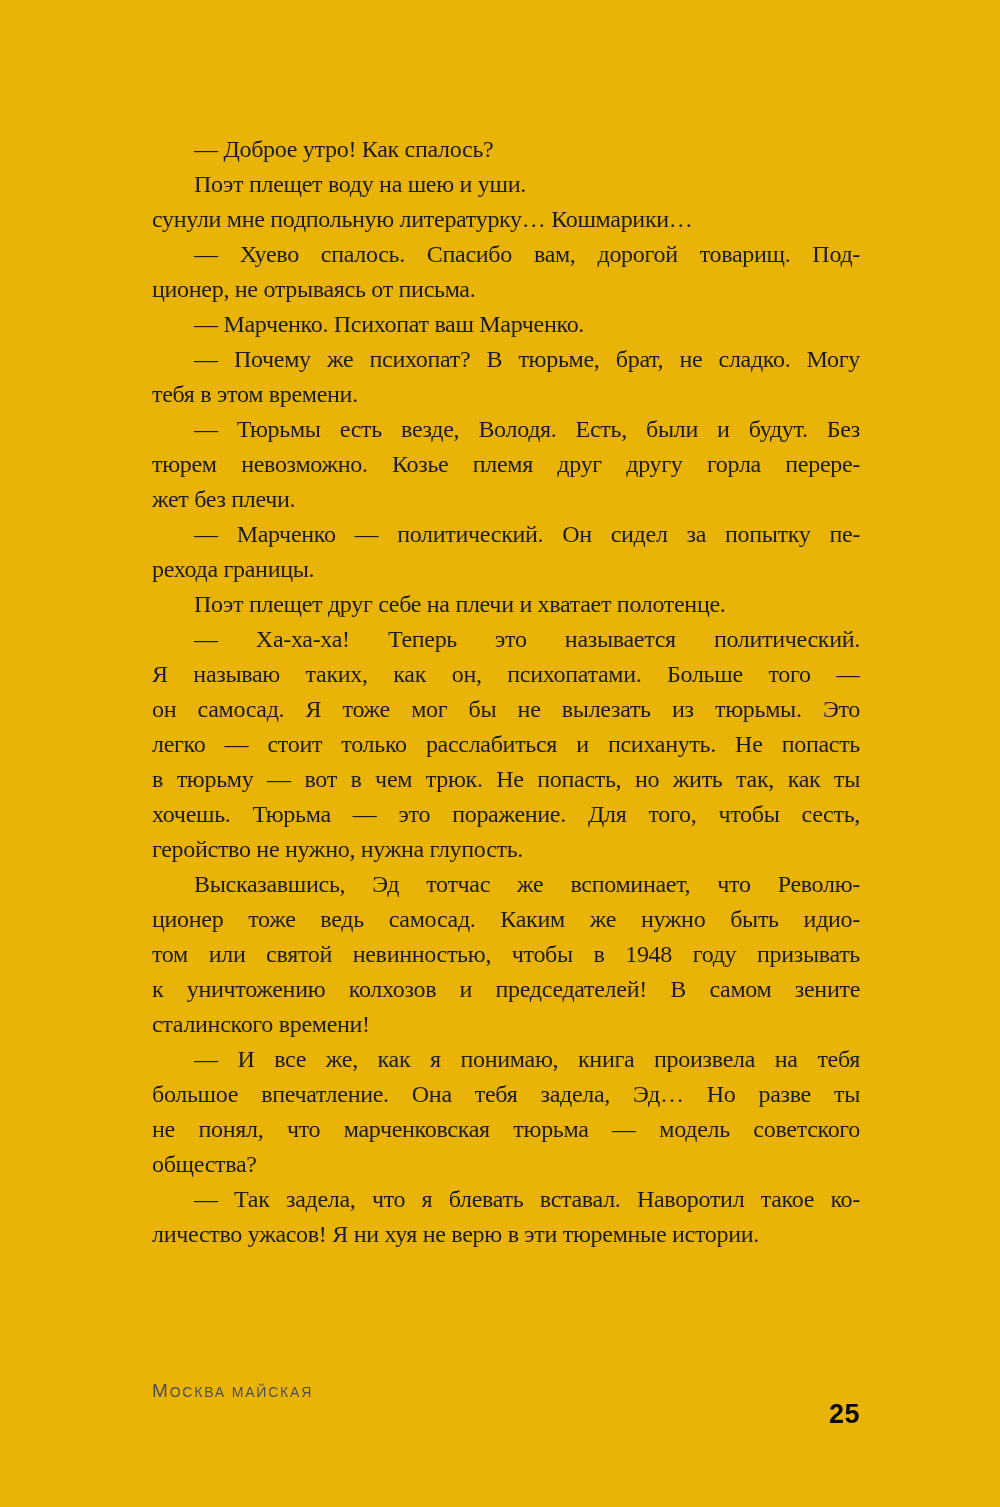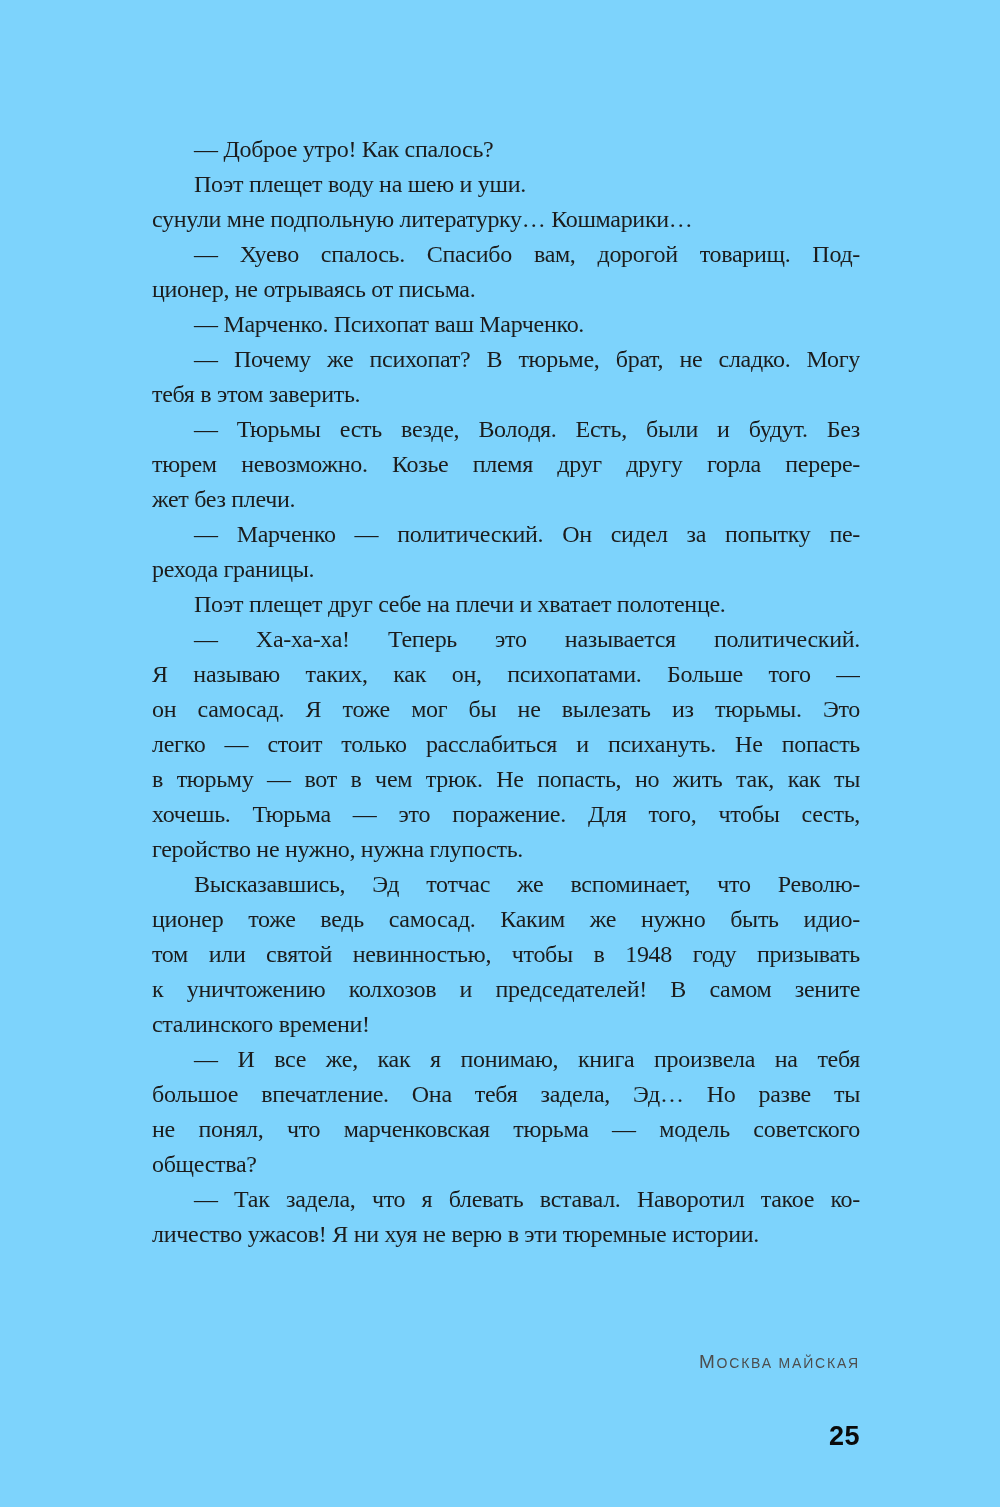--- a/index.html
+++ b/index.html
@@ -11,7 +11,7 @@
     position: relative;
     width: 1000px;
     height: 1507px;
-    background: #7dd3fc;
+    background: #eab308;
     overflow: hidden;
     font-family: "Liberation Serif", serif;
   }

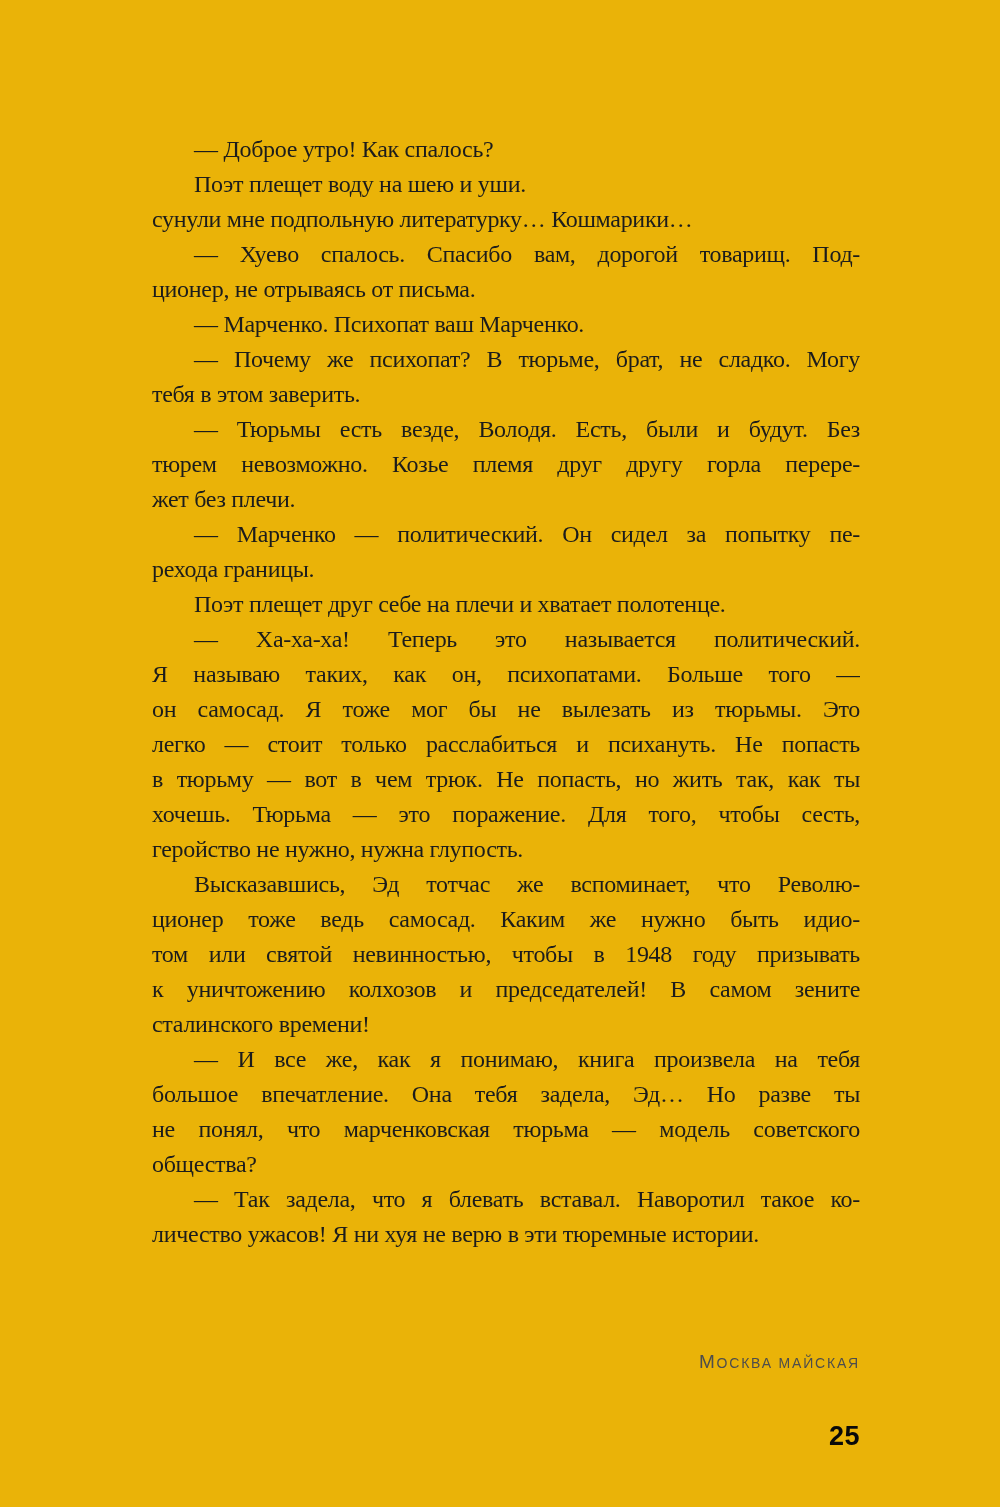--- a/index.html
+++ b/index.html
@@ -91,7 +91,7 @@
       </div>
       <div class="paragraph">
         <div class="line first jfull">— Почему же психопат? В тюрьме, брат, не сладко. Могу</div>
-        <div class="line">тебя в этом заверить.</div>
+        <div class="line">тебя в этом времени.</div>
       </div>
       <div class="paragraph">
         <div class="line first jfull">— Тюрьмы есть везде, Володя. Есть, были и будут. Без</div>

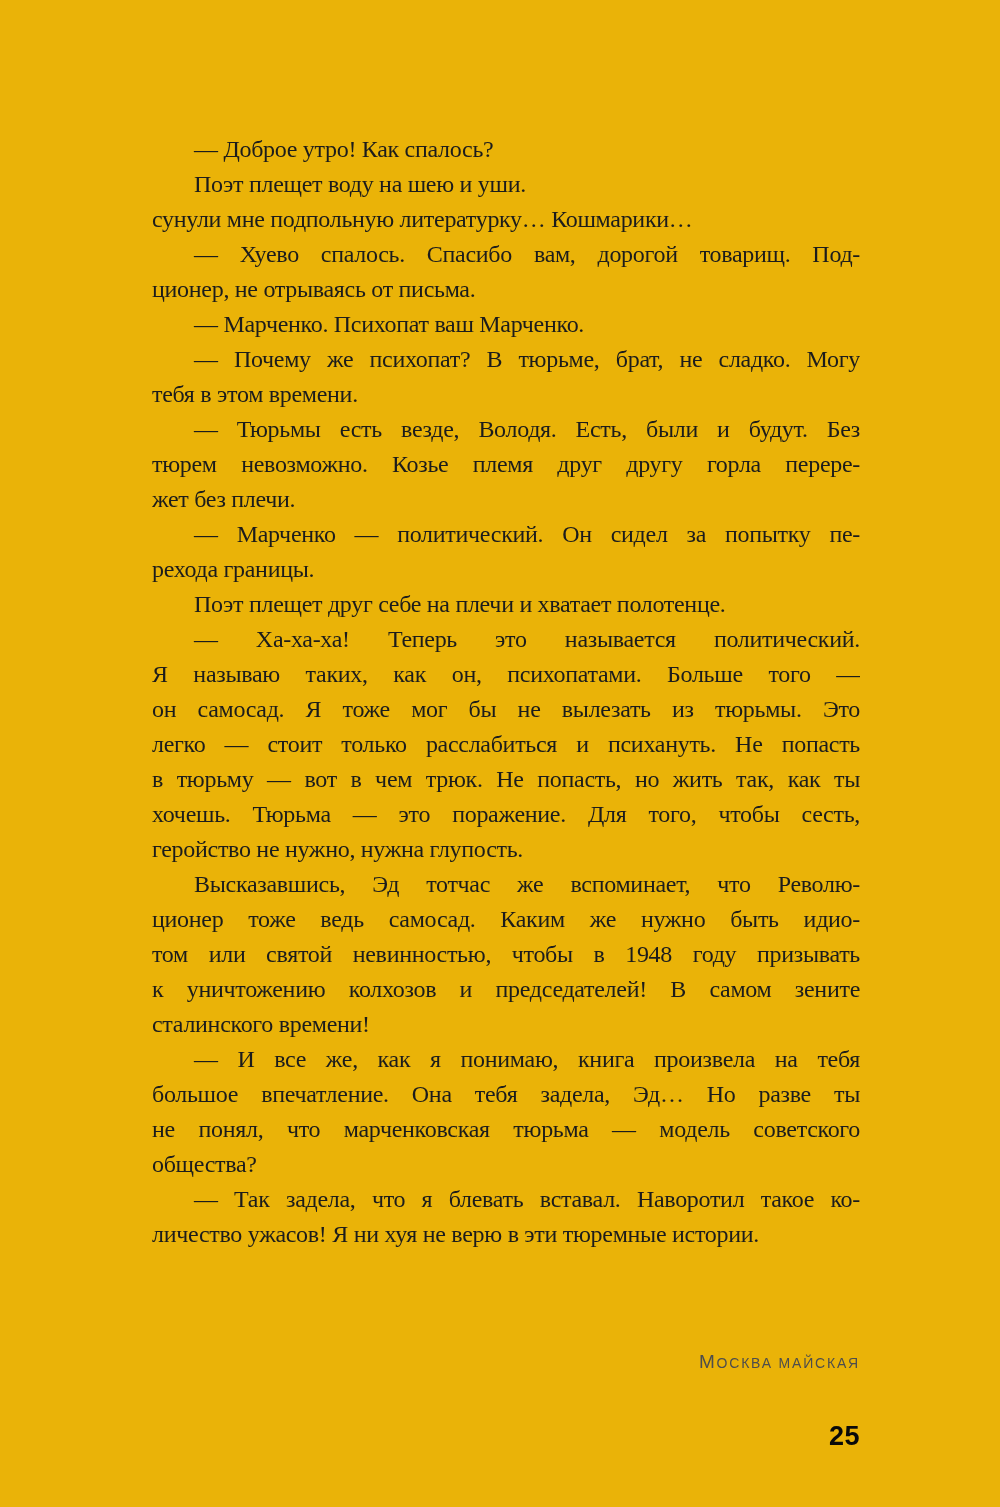--- a/index.html
+++ b/index.html
@@ -45,8 +45,7 @@
     width: 708px;
     display: flex;
     justify-content: space-between;
-    align-items: flex-end;
-    flex-direction: column;
+    align-items: center;
   }
   .running-title {
     font-family: "Liberation Sans", sans-serif;

